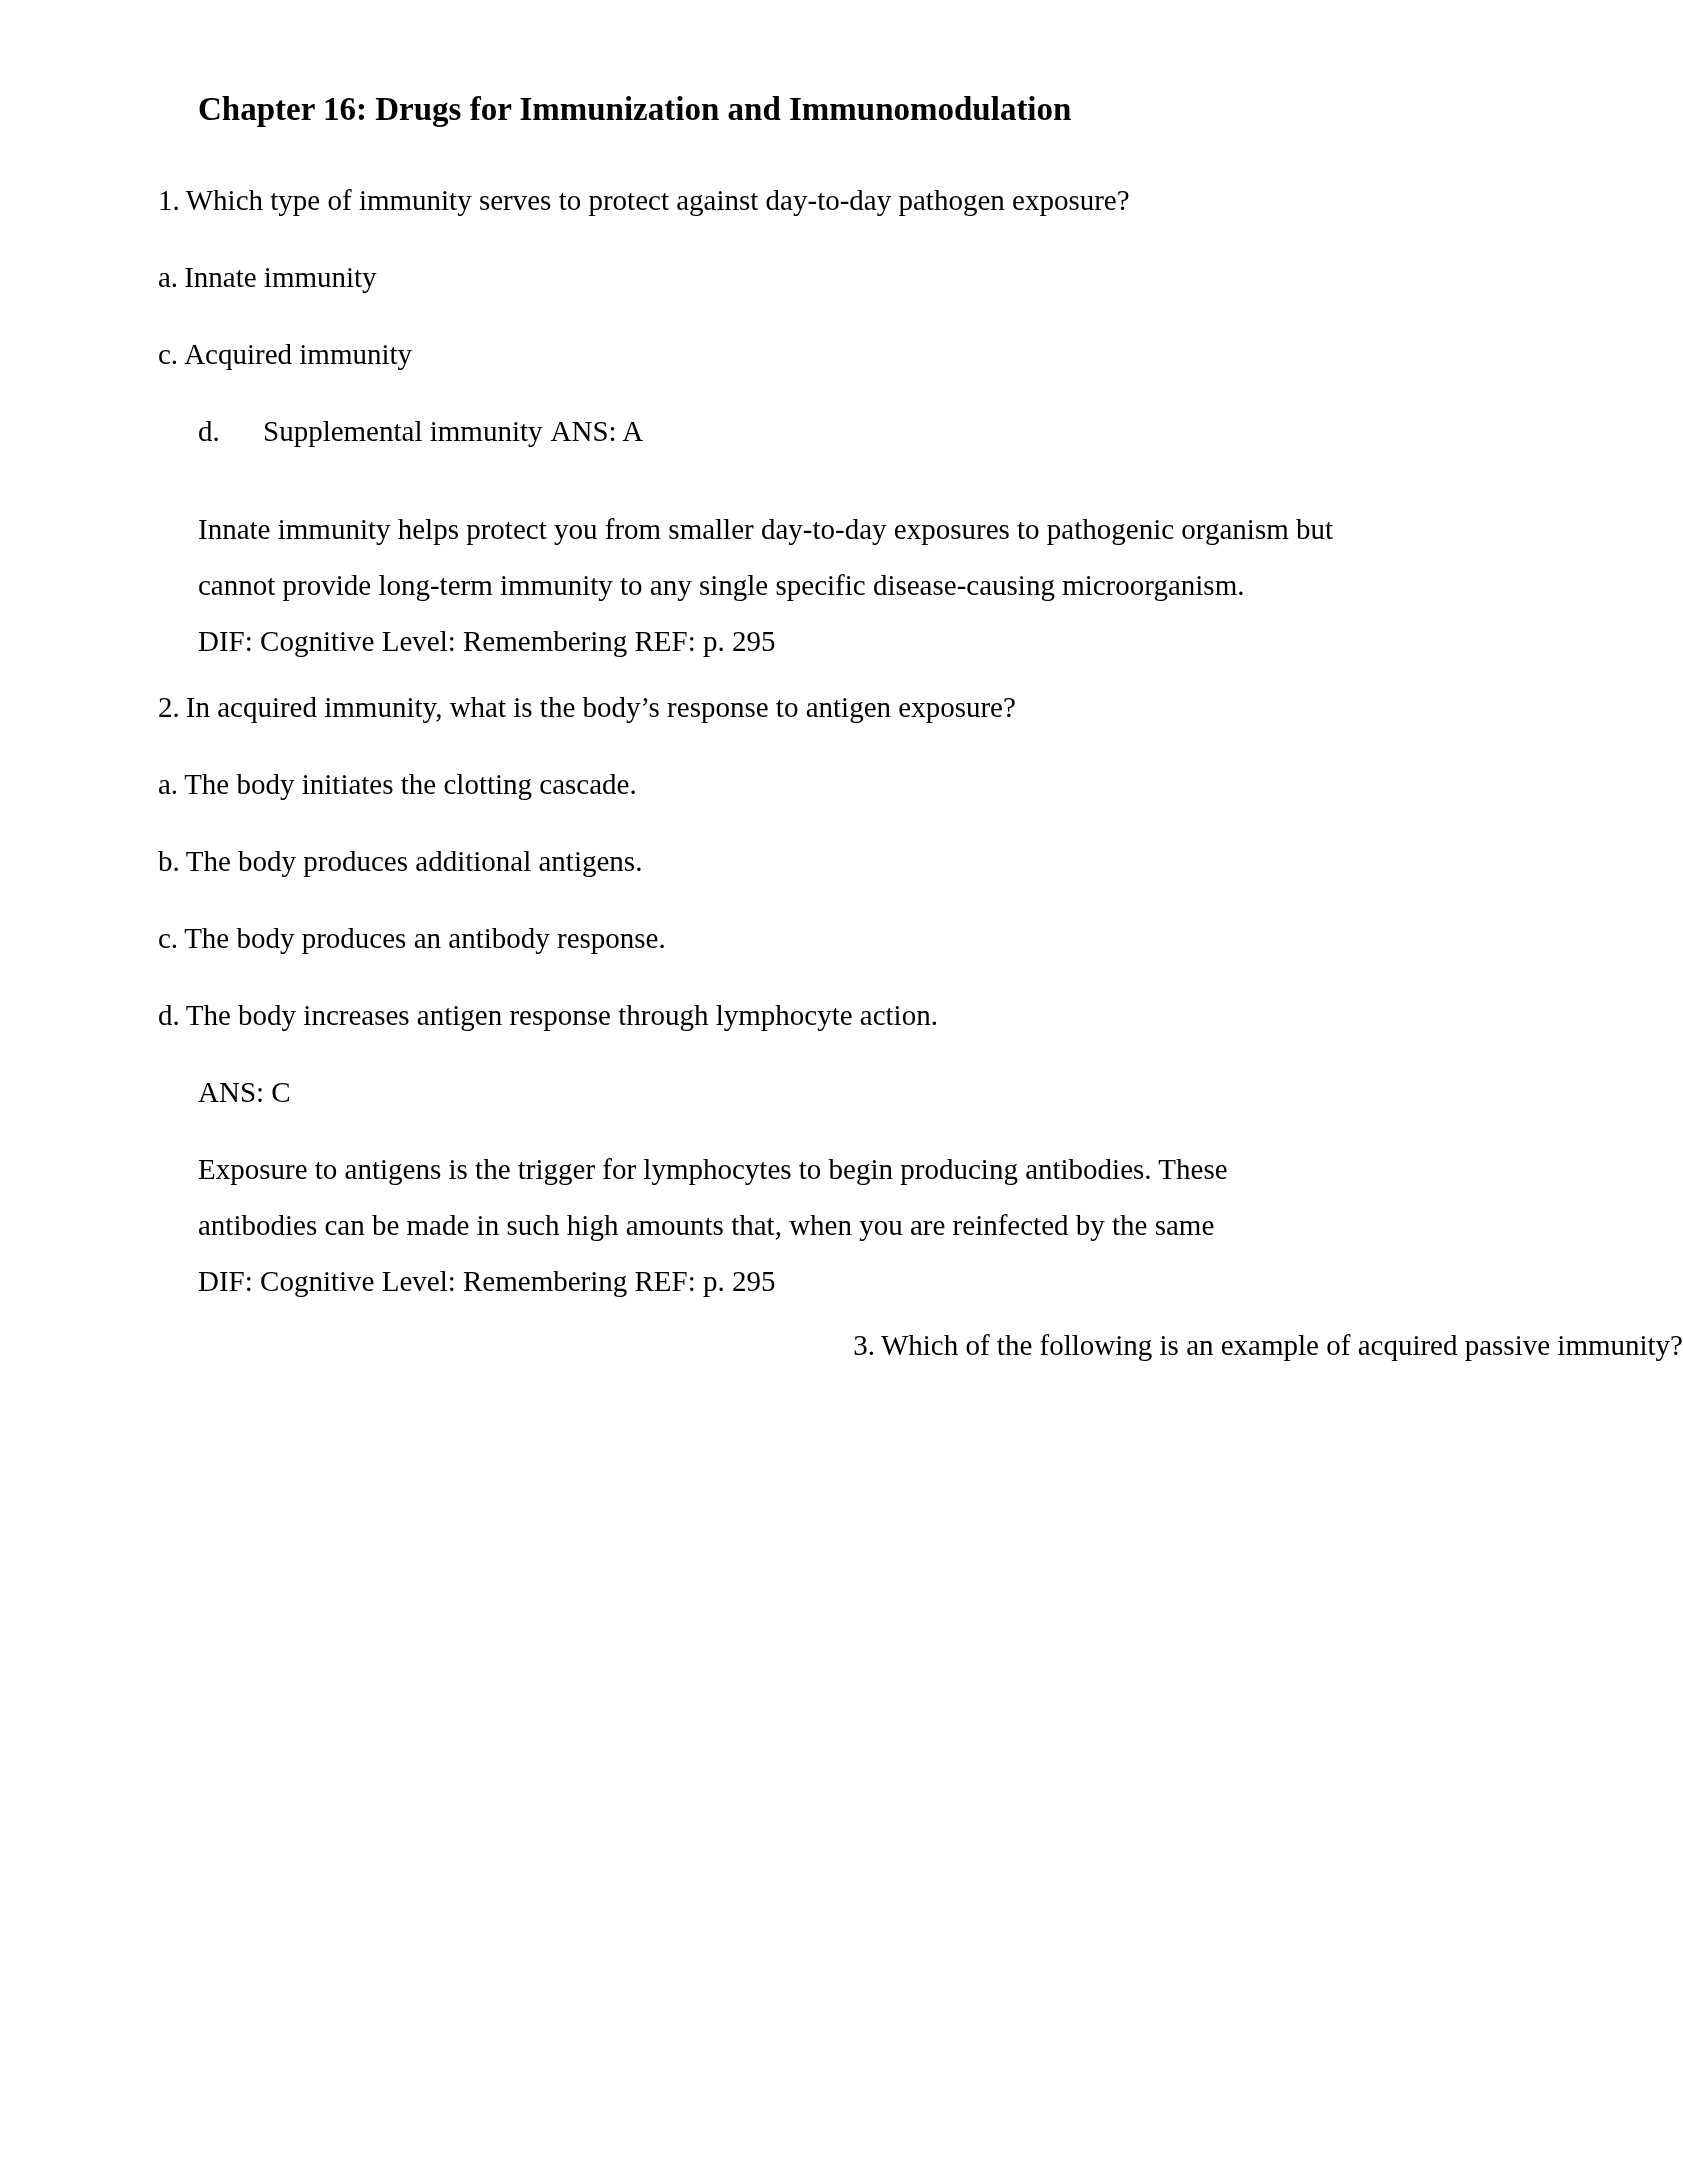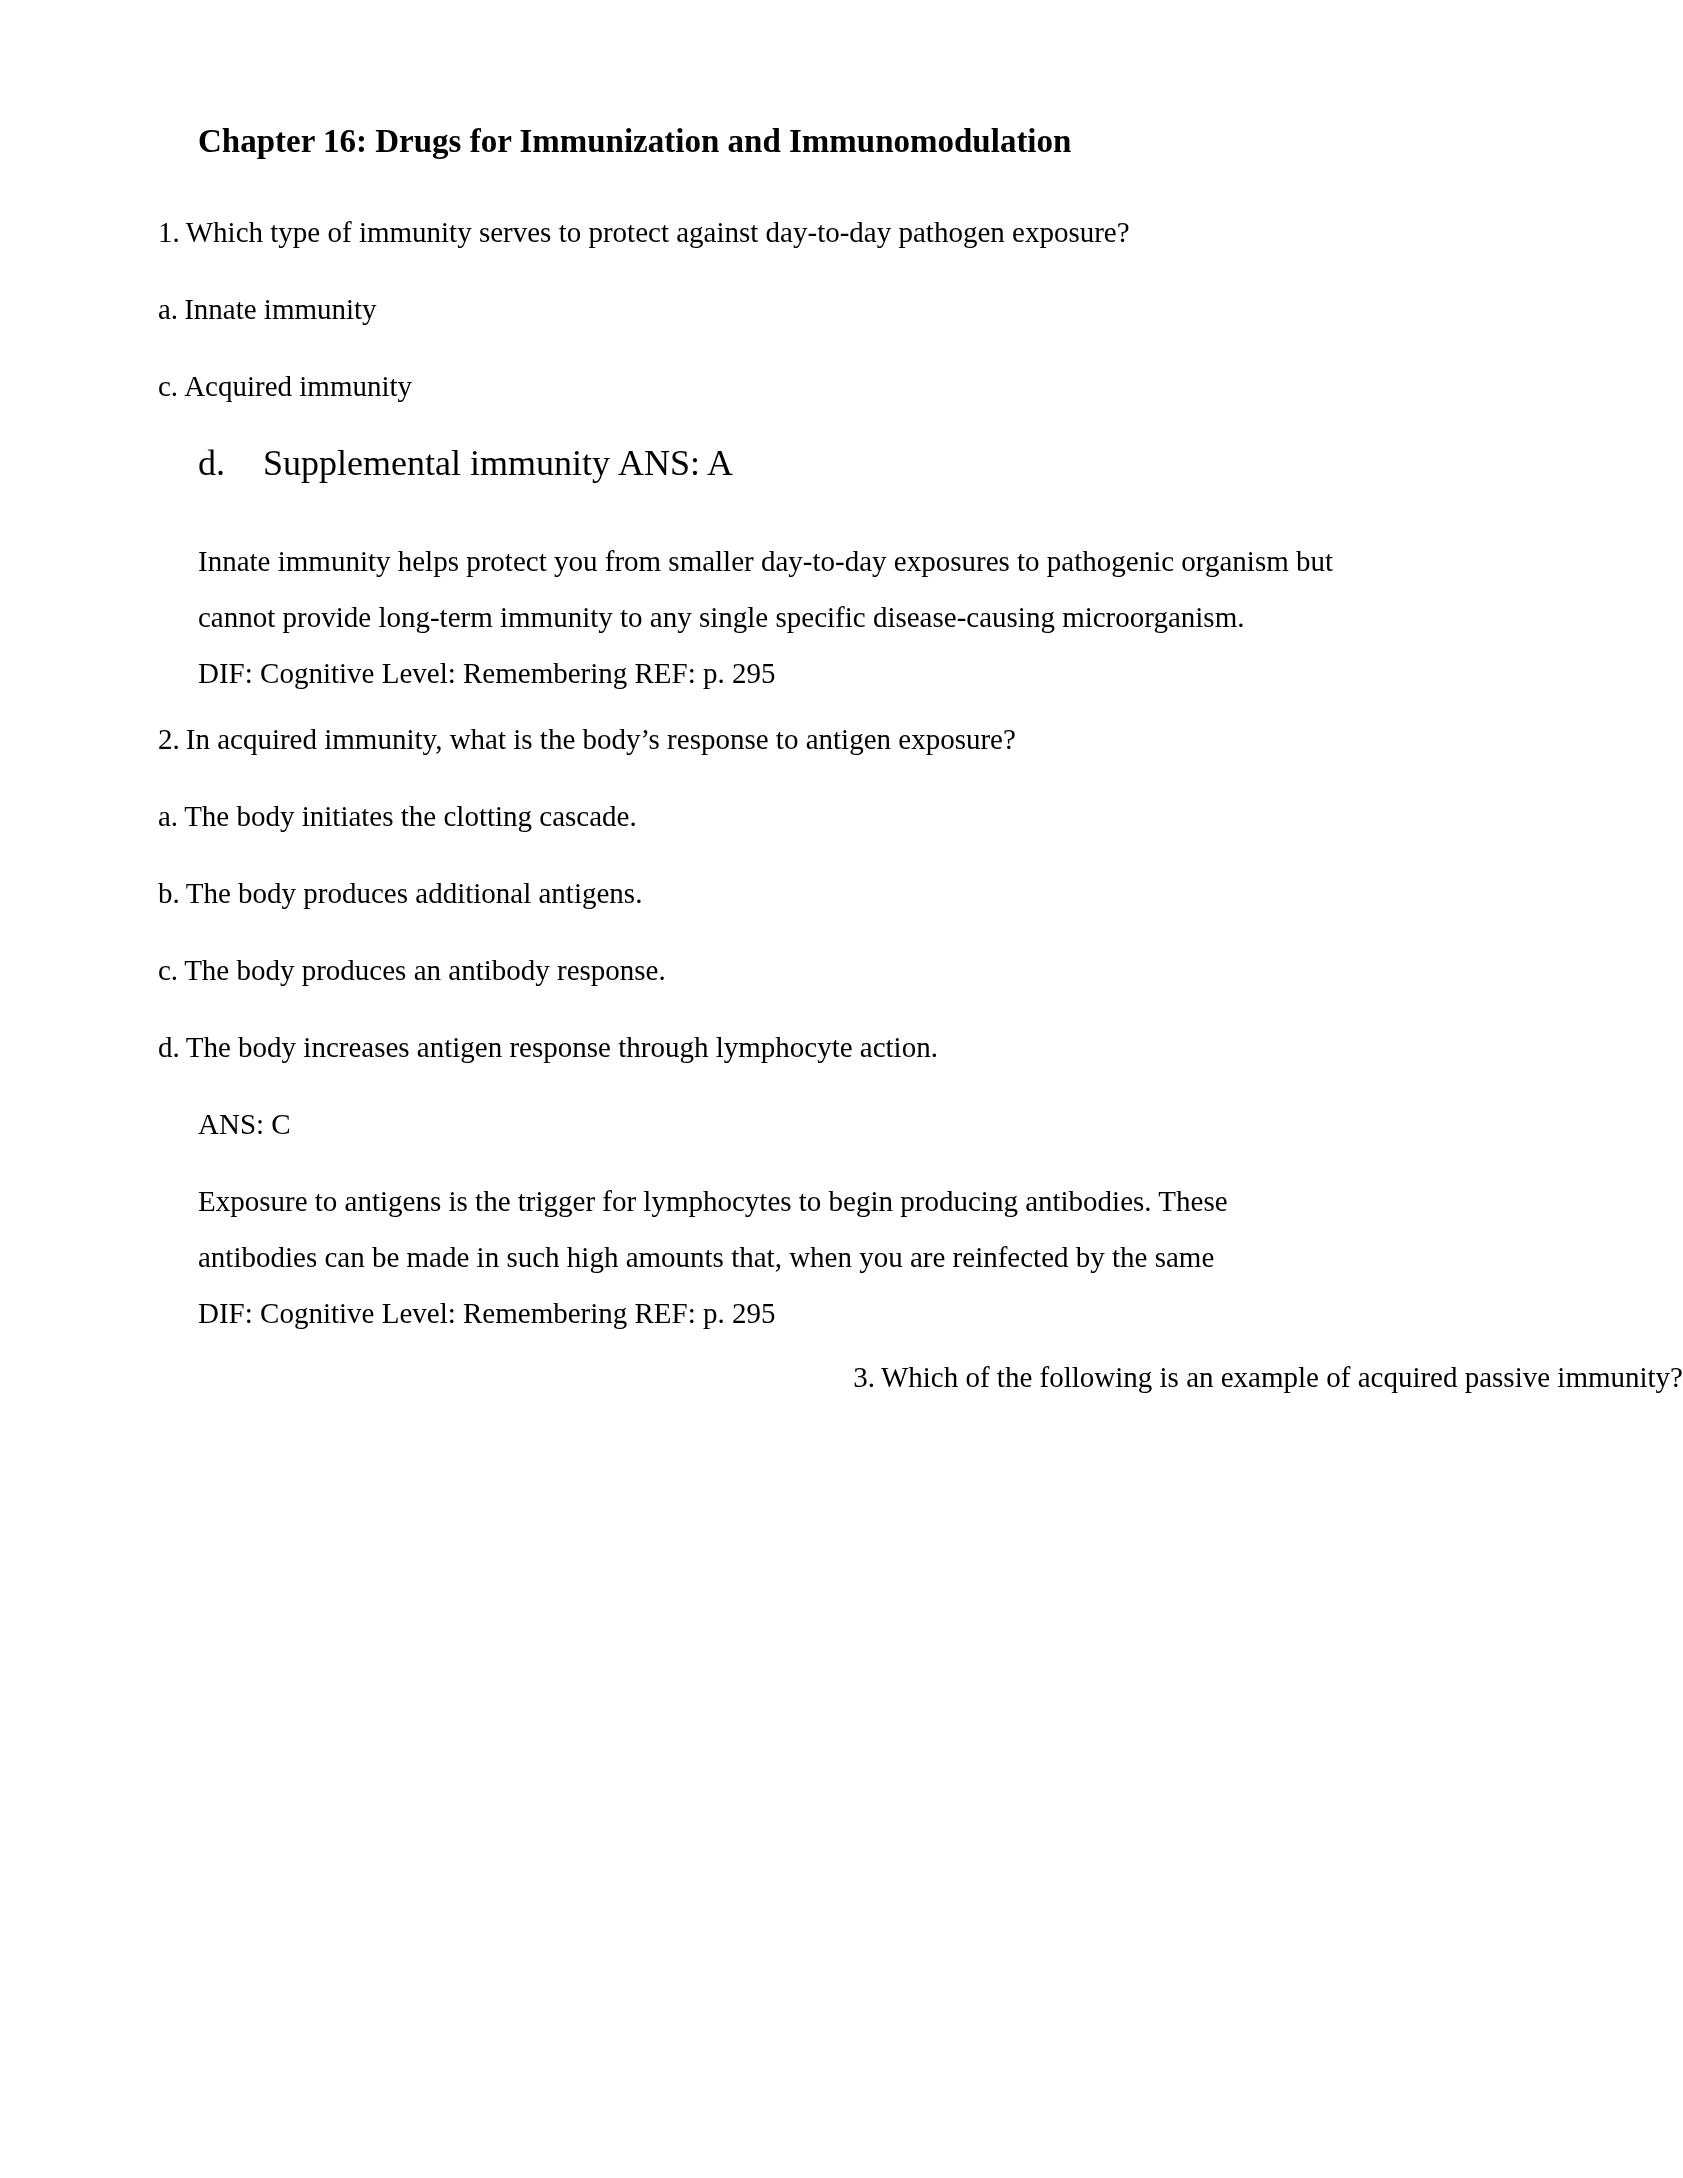--- a/index.html
+++ b/index.html
@@ -16,7 +16,7 @@
     font-family: "Liberation Serif", "DejaVu Serif", serif;
     overflow: hidden;
     box-sizing: border-box;
-    padding-top: 120px;
+    padding-top: 88px;
   }
   .doc-title {
     margin: 0 0 0 198px;

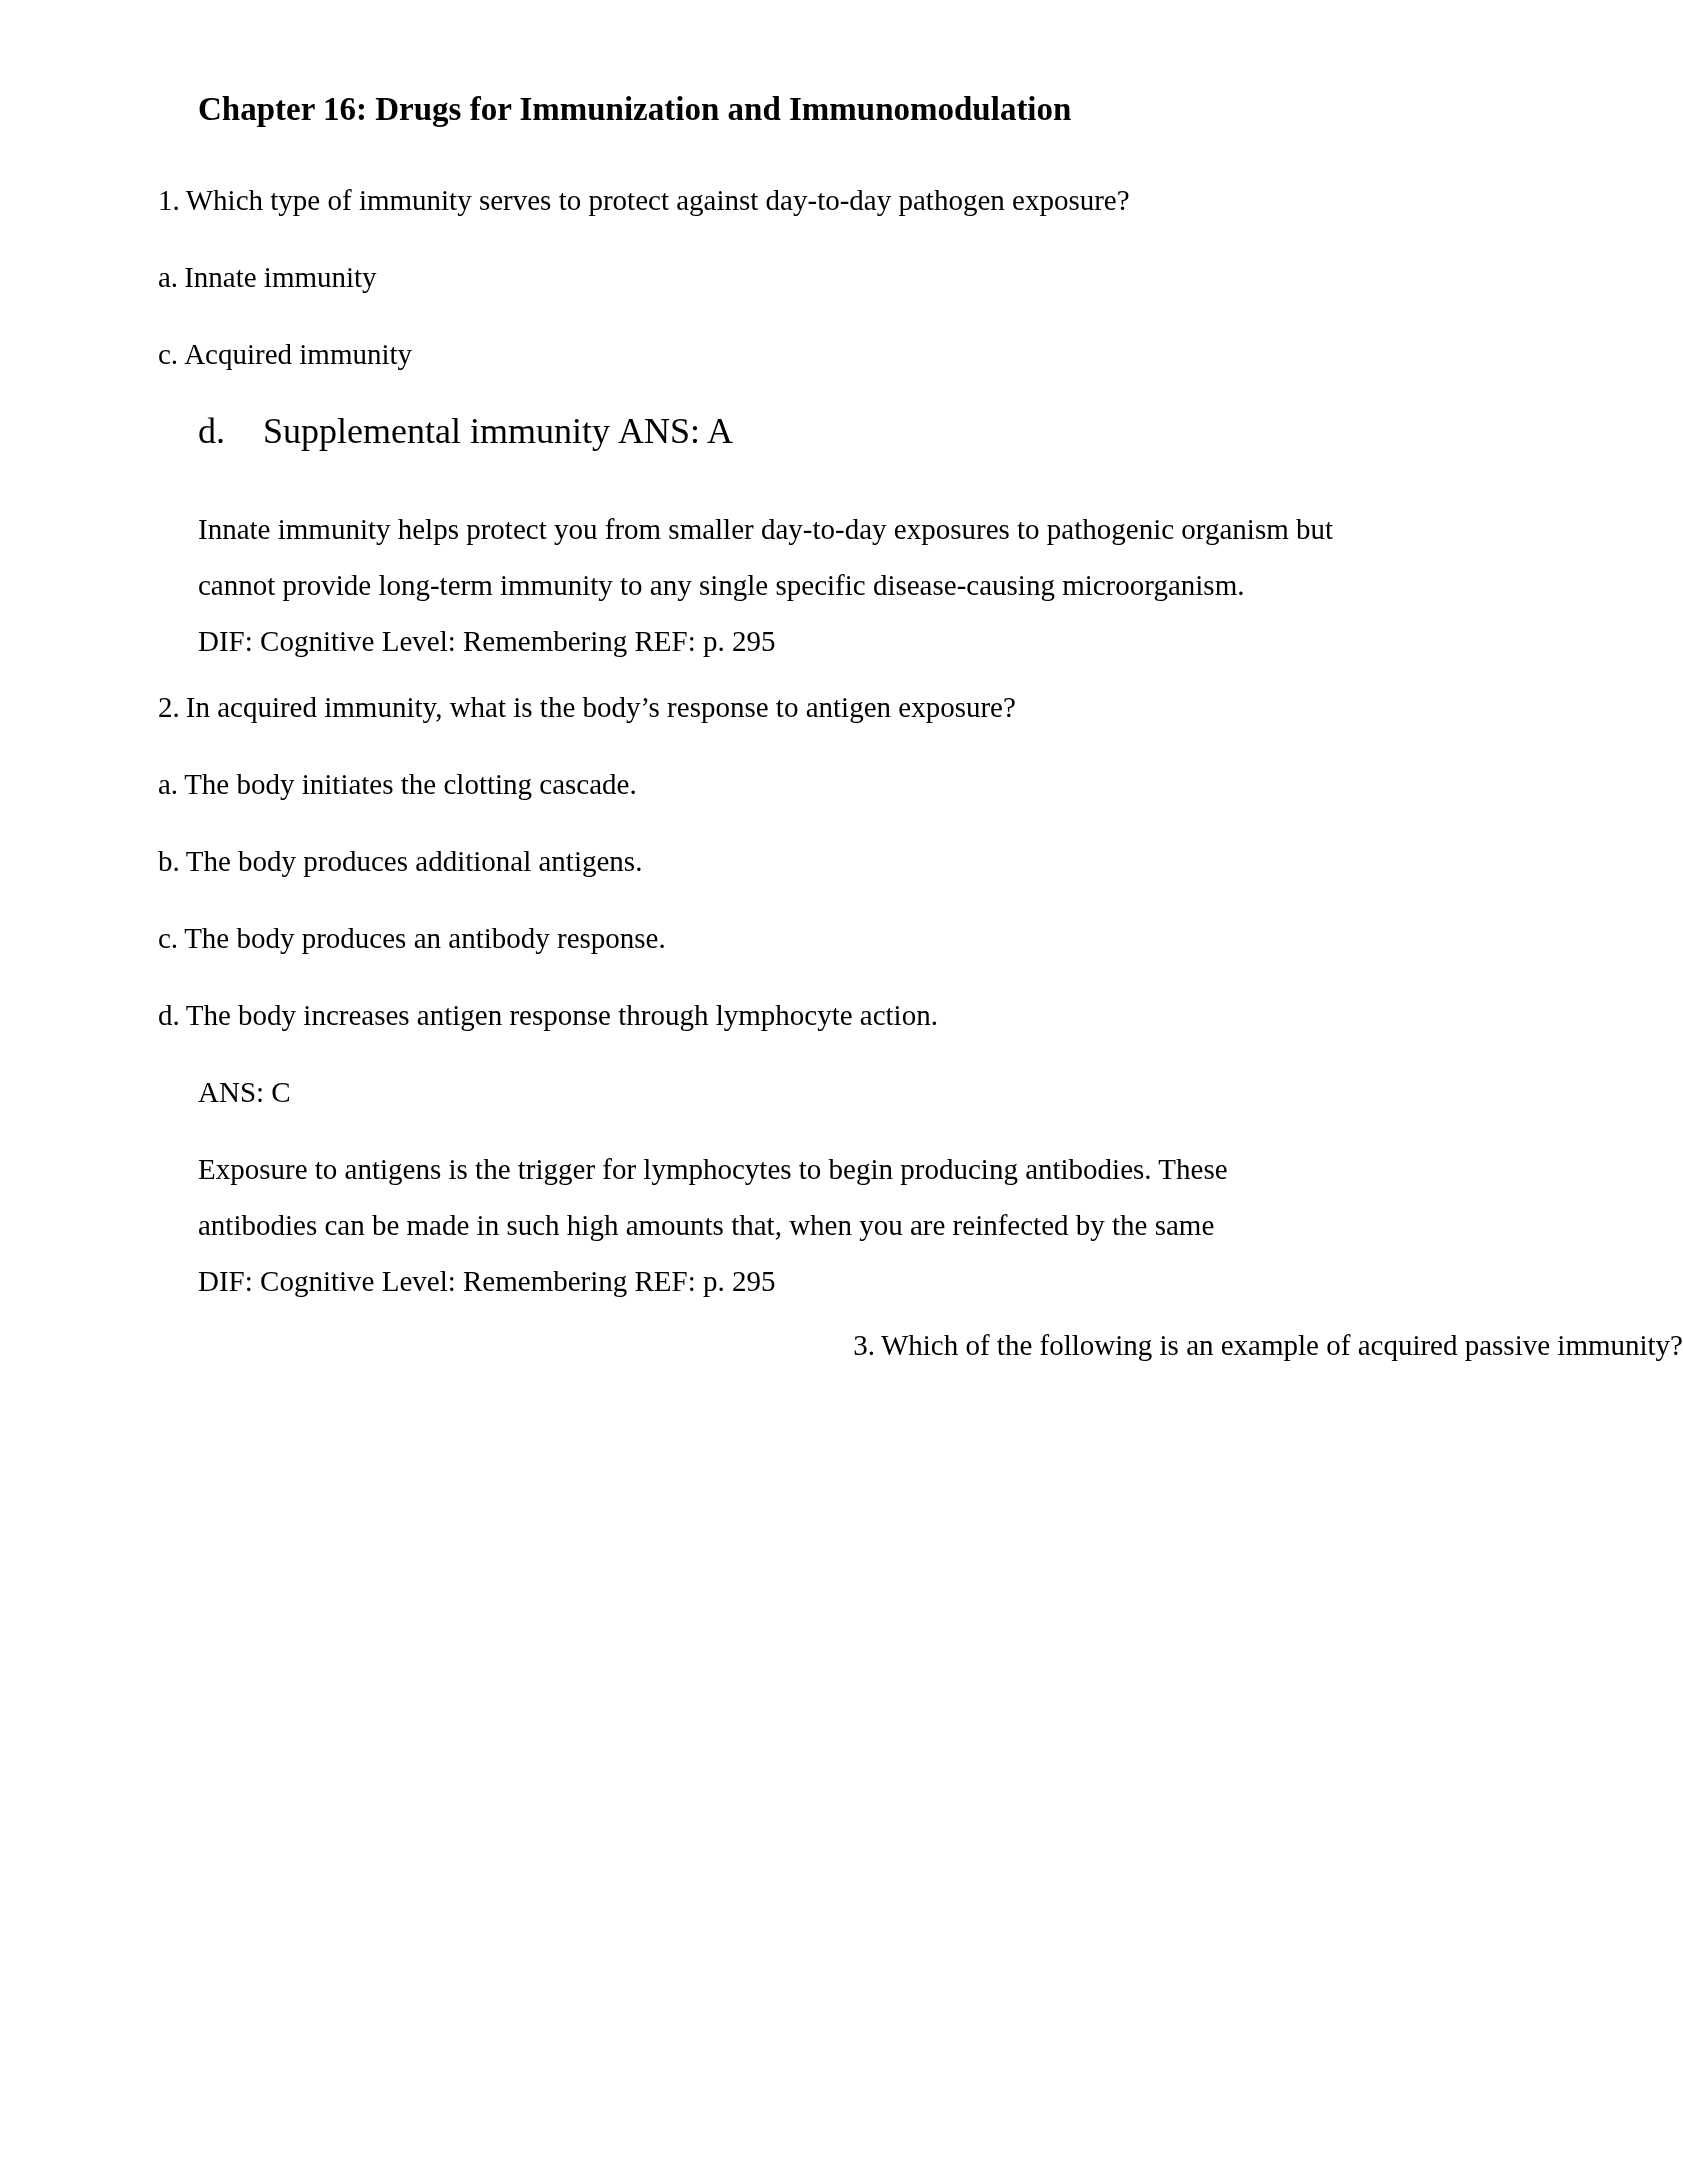--- a/index.html
+++ b/index.html
@@ -44,7 +44,7 @@
   }
   .d-line {
     margin: 29px 0 0 198px;
-    font-size: 36px;
+    font-size: 29px;
     line-height: 48px;
   }
   .d-line .q-letter {

